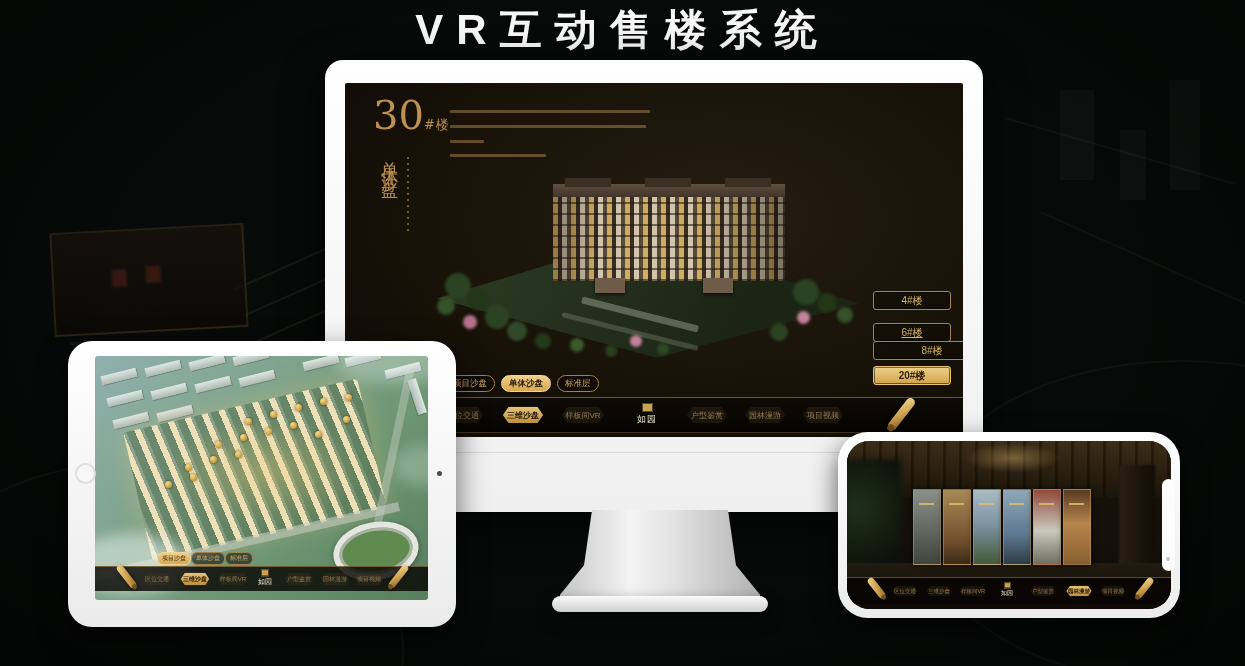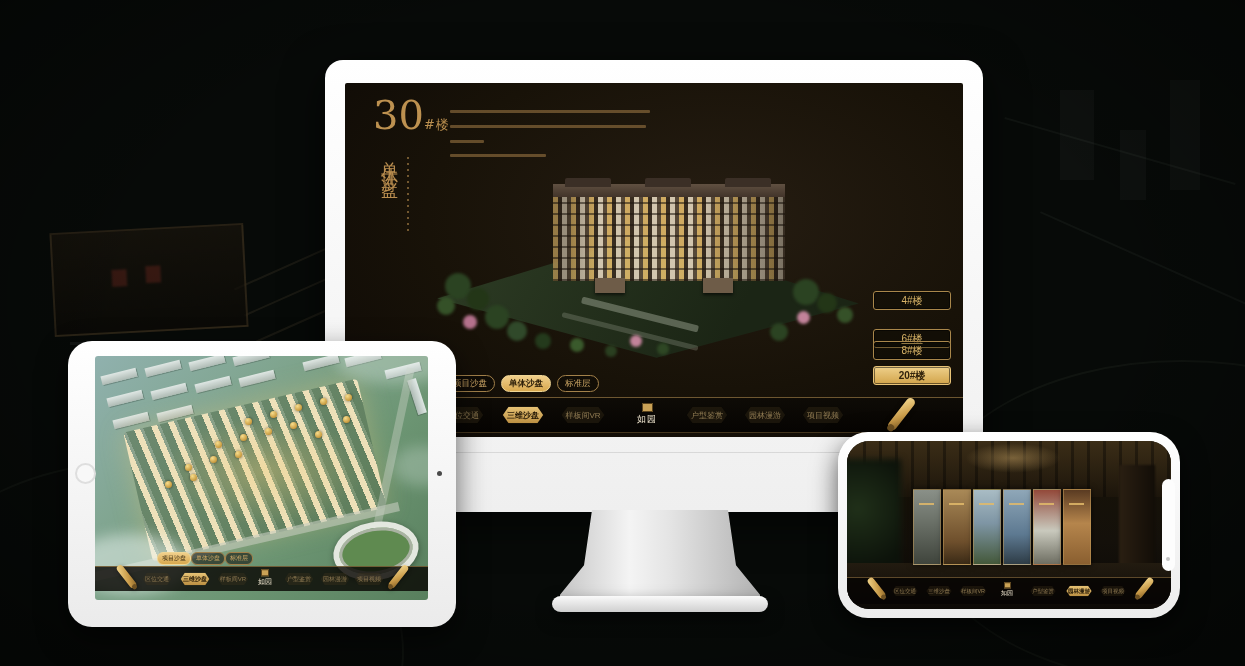--- a/index.html
+++ b/index.html
@@ -173,6 +173,7 @@
     <div class="vignette"></div>
   </div>
 
+  <div class="page-title">VR互动售楼系统</div>
 
   <div class="monitor">
     <div class="monitor-screen">

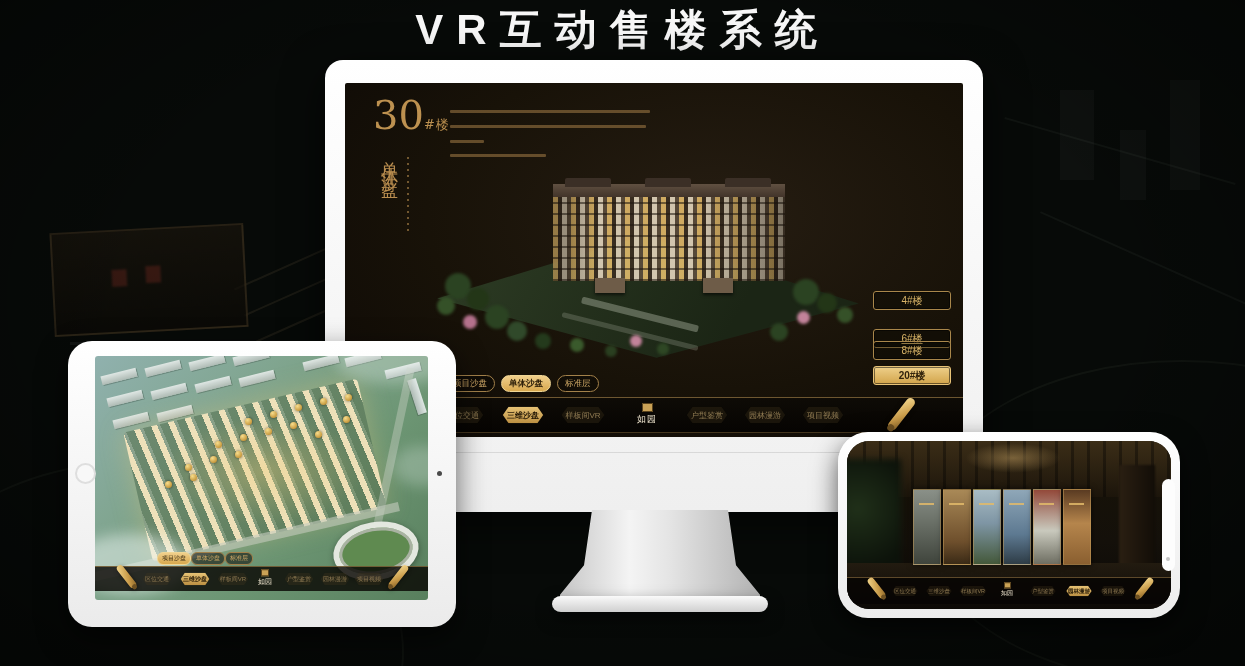--- a/index.html
+++ b/index.html
@@ -218,7 +218,7 @@
       <div class="tree" style="left:312px;top:260px;width:12px;height:12px;background:#2e4724;"></div>
 
       <div class="floor-btn" style="top:208px;">4#楼</div>
-      <div class="floor-btn" style="top:246px;text-decoration:underline;">6#楼</div>
+      <div class="floor-btn" style="top:240px;text-decoration:underline;">6#楼</div>
       <div class="floor-btn" style="top:258px;">8#楼</div>
       <div class="floor-btn active" style="top:283px;">20#楼</div>
 

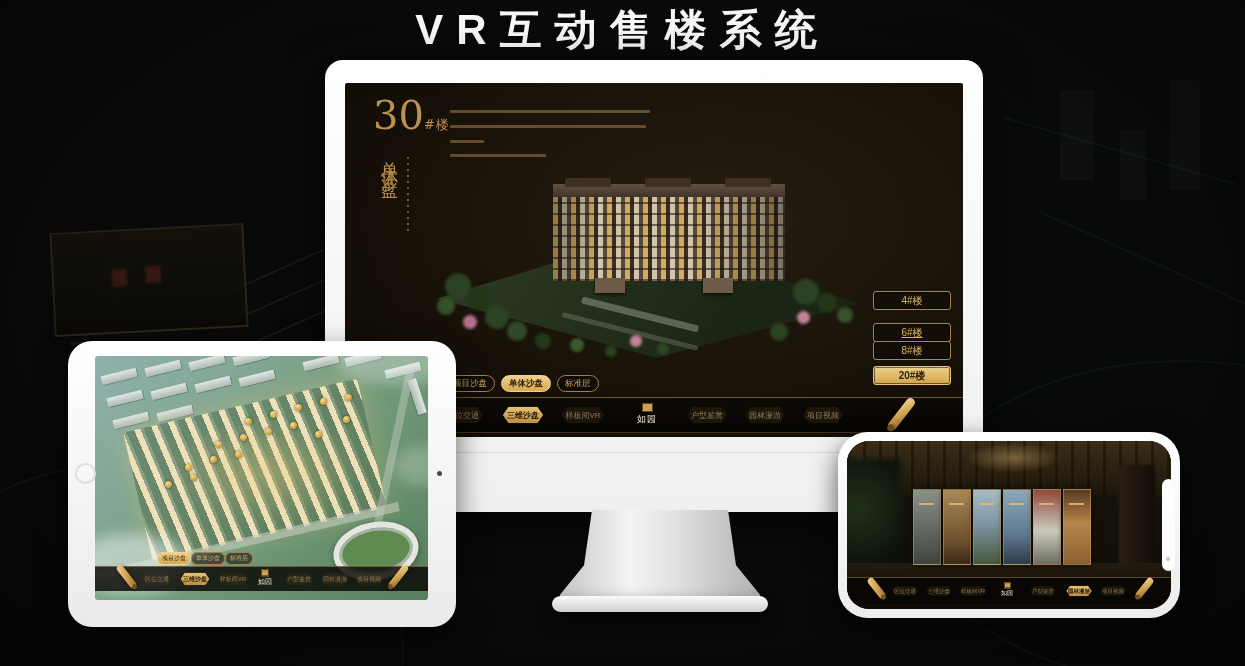--- a/index.html
+++ b/index.html
@@ -219,7 +219,7 @@
 
       <div class="floor-btn" style="top:208px;">4#楼</div>
       <div class="floor-btn" style="top:240px;text-decoration:underline;">6#楼</div>
-      <div class="floor-btn" style="top:258px;">8#楼</div>
+      <div class="floor-btn" style="top:258px;padding-left:20px;">8#楼</div>
       <div class="floor-btn active" style="top:283px;">20#楼</div>
 
       <div class="tab" style="left:100px;top:292px;">项目沙盘</div>

